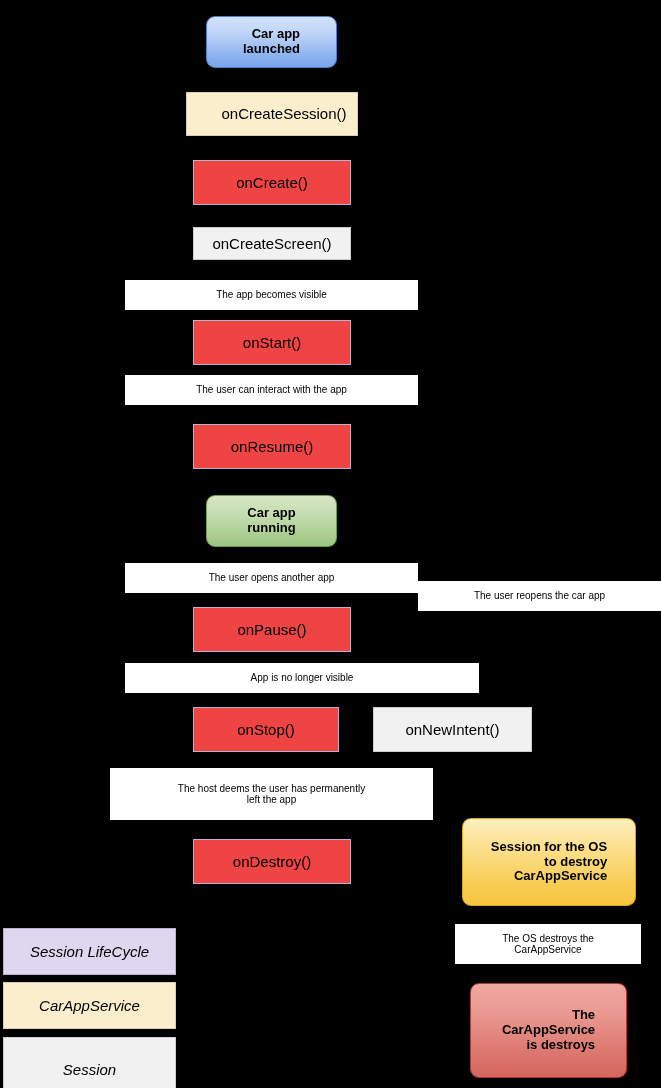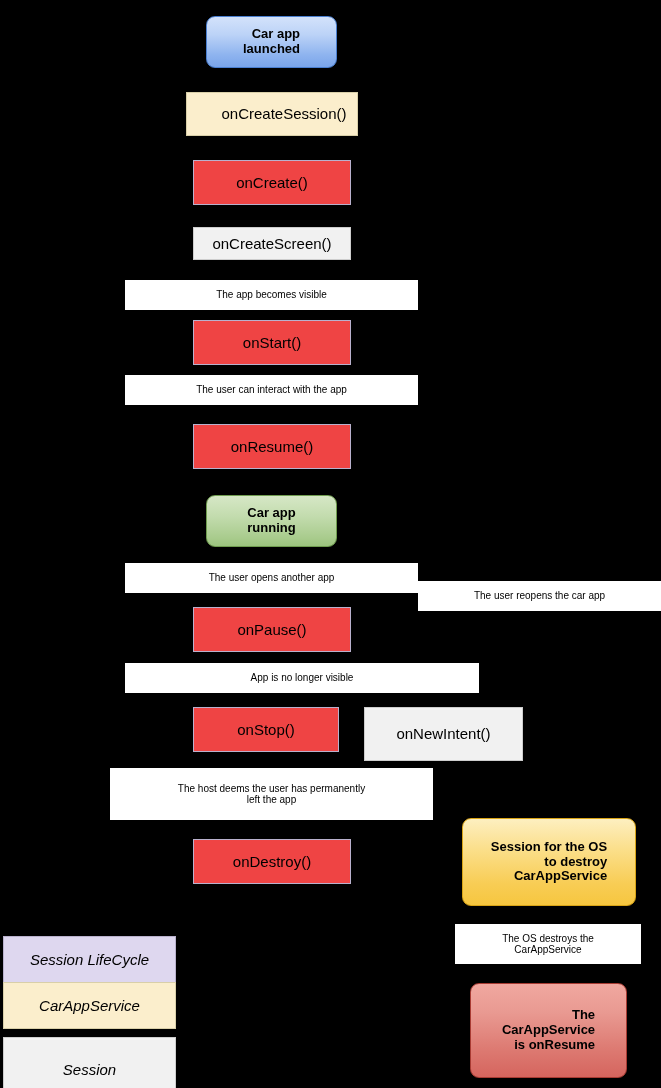--- a/index.html
+++ b/index.html
@@ -122,7 +122,7 @@
       <div class="node method lifecycle" style="left: 193px; top: 607px; width: 158px; height: 45px;">onPause()</div>
       <div class="node label-box" style="left: 125px; top: 663px; width: 354px; height: 30px;">App is no longer visible</div>
       <div class="node method lifecycle" style="left: 193px; top: 707px; width: 146px; height: 45px;">onStop()</div>
-      <div class="node method session" style="left: 364px; top: 707px; width: 159px; height: 54px;">onNewIntent()</div>
+      <div class="node method session" style="left: 373px; top: 707px; width: 159px; height: 45px;">onNewIntent()</div>
       <div class="node label-box" style="left: 110px; top: 768px; width: 323px; height: 52px;">The host deems the user has permanently
 left the app</div>
       <div class="node method lifecycle" style="left: 193px; top: 839px; width: 158px; height: 45px;">onDestroy()</div>

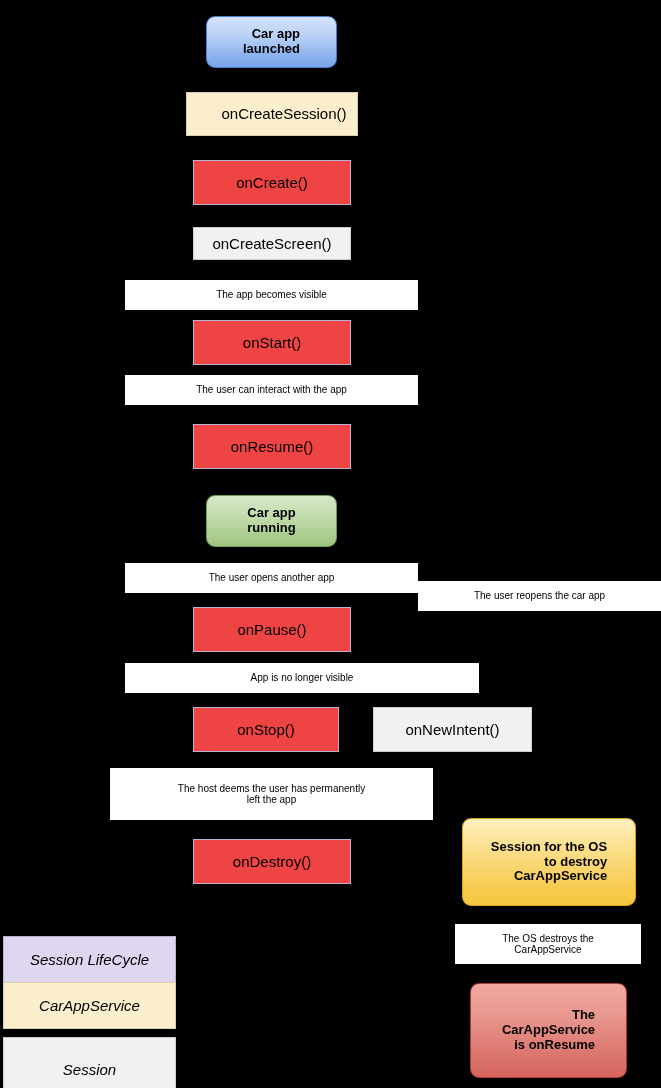--- a/index.html
+++ b/index.html
@@ -77,7 +77,7 @@
     font-style: italic;
     border: 1px solid #b8b8c6;
   }
-  .legend-box.lifecycle { background: #ded7ef; border-color: #b9b1cd; margin-top: 8px; }
+  .legend-box.lifecycle { background: #ded7ef; border-color: #b9b1cd; }
   .legend-box.service   { background: #fbeecc; border-color: #d9cfa8; }
   .legend-box.session   { background: #f1f1f1; border-color: #cdcdcd; }
 

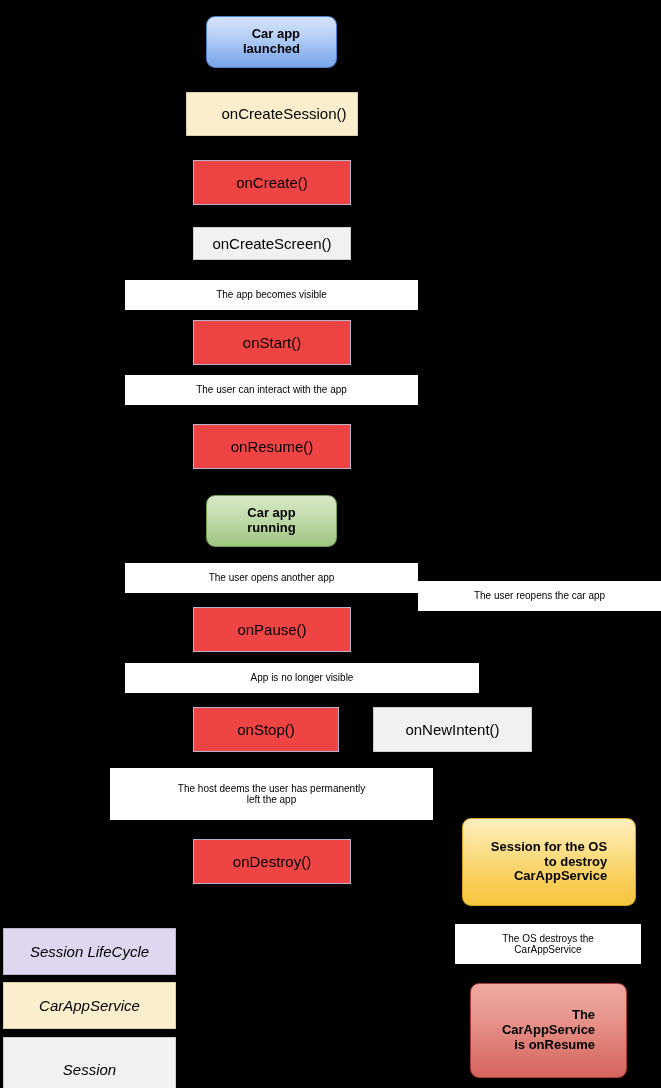--- a/index.html
+++ b/index.html
@@ -133,7 +133,7 @@
 CarAppService</div>
       <div class="node state red" style="left: 470px; top: 983px; width: 157px; height: 95px;">The
 CarAppService
-is onResume</div>
+is destroys</div>
     </div>
   <div id="legend-layer">
       <div class="node legend-box lifecycle" style="left: 3px; top: 928px; width: 173px; height: 47px;">Session LifeCycle</div>

